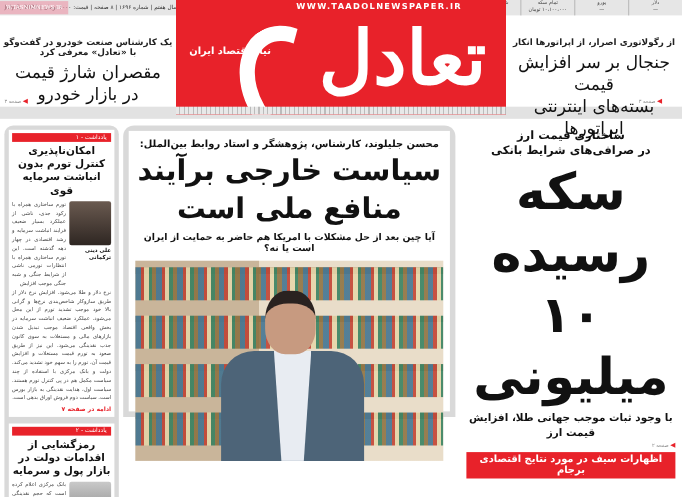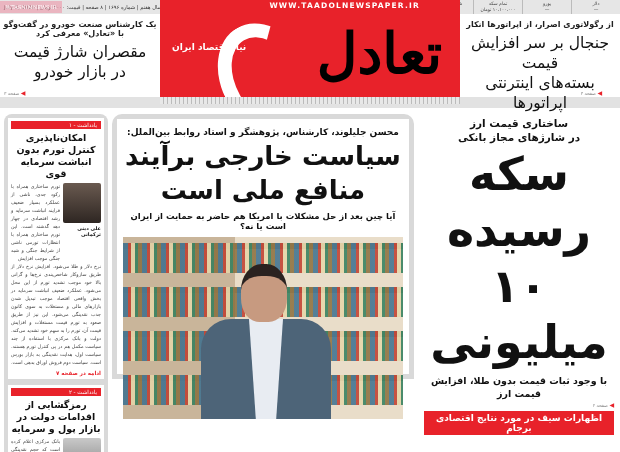--- a/index.html
+++ b/index.html
@@ -23,7 +23,7 @@
   .side-top { position: absolute; top: 16px; width: 160px; height: 84px; text-align: center; }
   .side-top.right { right: 0; }
   .side-top.left { left: 0; }
-  .kicker { font-size: 8px; font-weight: bold; color: #222; margin-top: 4px; }
+  .kicker { font-size: 8px; font-weight: bold; color: #222; margin-top: 18px; }
   .headline-md { font-size: 15.5px; font-weight: normal; line-height: 20px; margin-top: 4px; color: #111; }
   .page-ref { position: absolute; bottom: 4px; font-size: 4.5px; color: #888; direction: rtl; }
   .side-top.right .page-ref { right: 18px; }

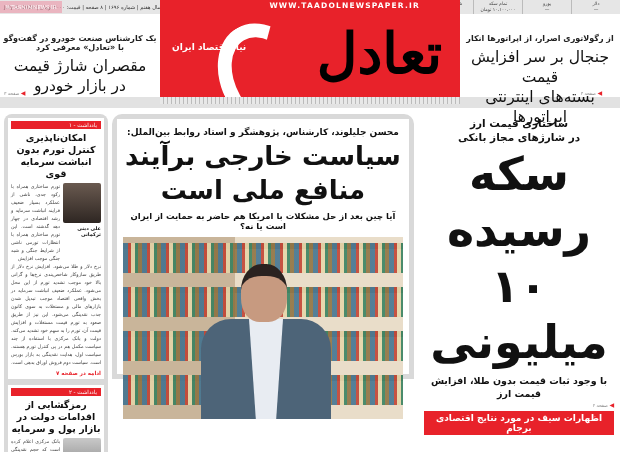--- a/index.html
+++ b/index.html
@@ -15,7 +15,7 @@
 
   .masthead { position: absolute; left: 160px; top: 0; width: 300px; height: 104px; background: #e8222a; overflow: hidden; }
   .site-url { position: absolute; right: 40px; top: 1px; color: #fff; font-size: 7.5px; letter-spacing: 1.2px; direction: ltr; font-weight: bold; }
-  .logo { position: absolute; right: 18px; top: 4px; color: #000000; font-size: 56px; font-weight: bold; font-family: "DejaVu Serif", serif; line-height: 98px; }
+  .logo { position: absolute; right: 18px; top: 4px; color: #ffffff; font-size: 68px; font-weight: bold; font-family: "DejaVu Serif", serif; line-height: 98px; }
   .slogan { position: absolute; left: 12px; top: 42px; color: #fff; font-size: 9px; font-weight: bold; }
   .ruler { position: absolute; left: 0; bottom: 0; width: 100%; height: 7px; background: repeating-linear-gradient(90deg, #e8e8e8 0 3px, #bbb 3px 4px); }
   .swoosh { position: absolute; left: 62px; top: 20px; width: 90px; height: 120px; border-radius: 50%; border: 14px solid #fff; border-right-color: transparent; border-bottom-color: transparent; transform: rotate(-30deg); }

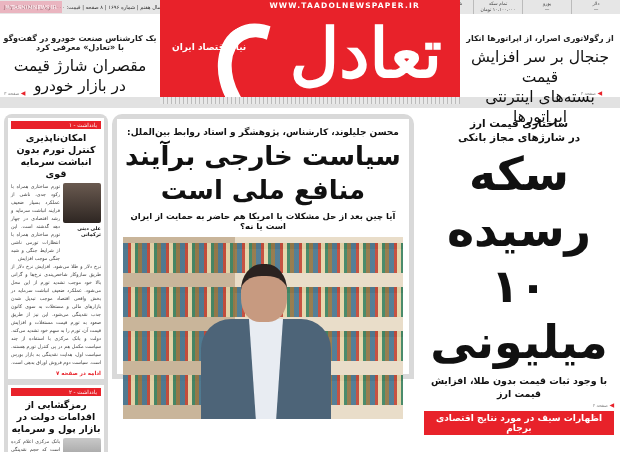--- a/index.html
+++ b/index.html
@@ -170,7 +170,7 @@
 <div class="right-col">
   <div class="r-kicker">
     <div>ساختاری قیمت ارز</div>
-    <div>در شارژ‌های مجاز بانکی</div>
+    <div>در صرافی‌های شرایط بانکی</div>
   </div>
   <div class="headline-xxl">
     <div>سکه رسیده</div>

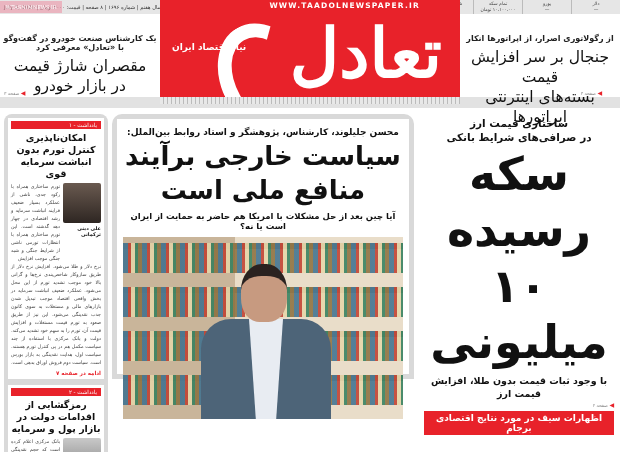--- a/index.html
+++ b/index.html
@@ -177,7 +177,7 @@
     <div>۱۰ میلیونی</div>
   </div>
   <div class="r-sub">
-    <div>با وجود ثبات قیمت بدون طلا، افزایش قیمت ارز</div>
+    <div>با وجود ثبات موجب جهانی طلا، افزایش قیمت ارز</div>
   </div>
   <div class="r-pageref"><span class="arrow">◀</span> <span>صفحه ۲</span></div>
   <div class="redbar">اظهارات سیف در مورد نتایج اقتصادی برجام</div>

